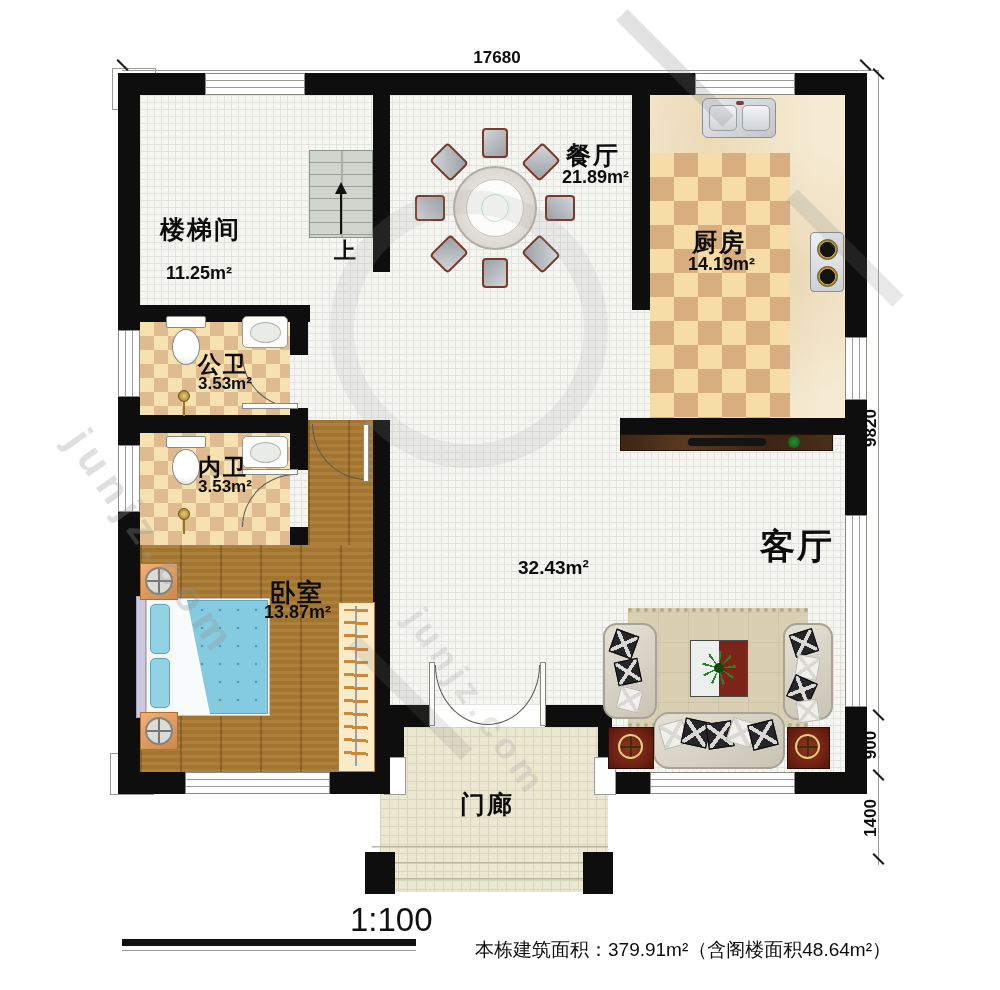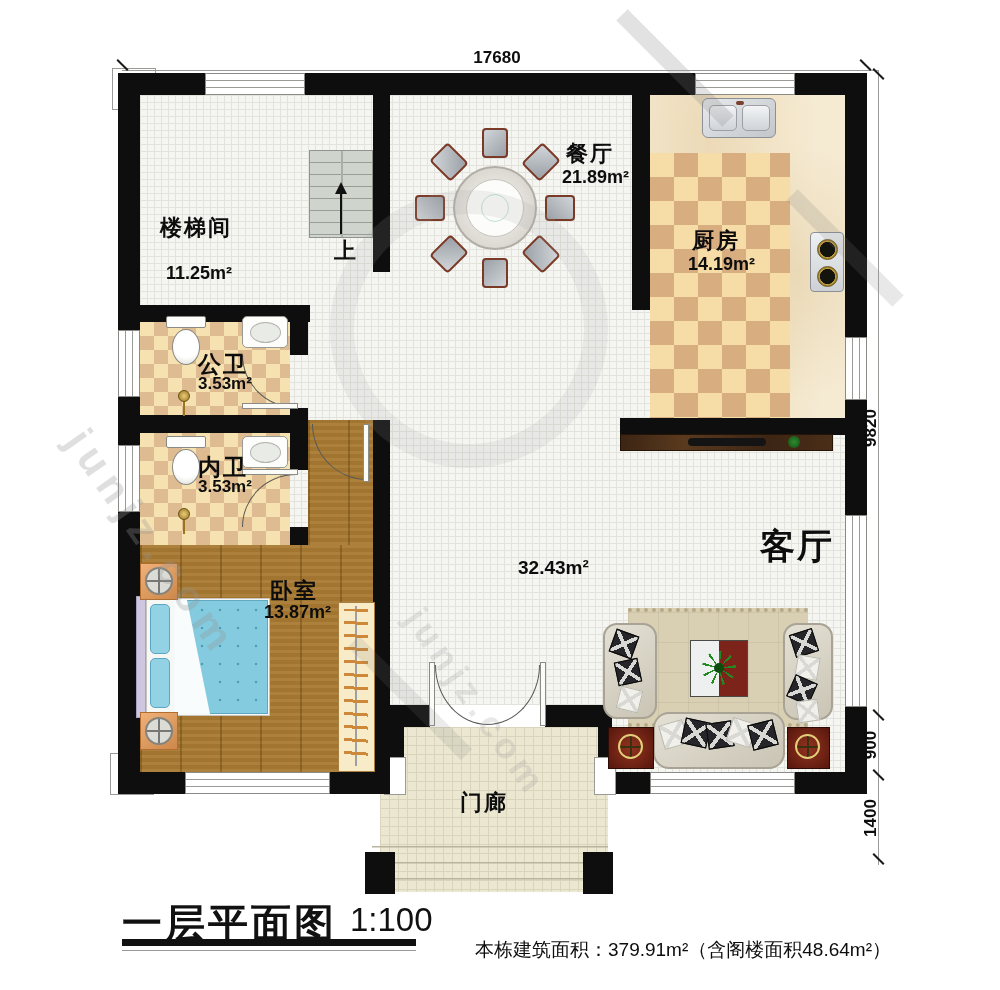--- a/index.html
+++ b/index.html
@@ -37,7 +37,7 @@
   .arc-br{border-right-width:1.6px;border-bottom-width:1.6px;border-bottom-right-radius:100%;}
   .leaf{position:absolute;background:#fbfbf8;border:1px solid #8a8a86;box-sizing:border-box;}
   
-  .room-name{position:absolute;font-weight:700;font-size:22px;color:#0d0d0d;letter-spacing:2px;white-space:nowrap;}
+  .room-name{position:absolute;font-weight:700;font-size:25px;color:#0d0d0d;letter-spacing:2px;white-space:nowrap;}
   .room-area{position:absolute;font-weight:700;font-size:18px;color:#0d0d0d;white-space:nowrap;}
   .dim{position:absolute;font-weight:700;font-size:17px;color:#0d0d0d;white-space:nowrap;}
   .vdim{text-align:center;transform:rotate(-90deg);}

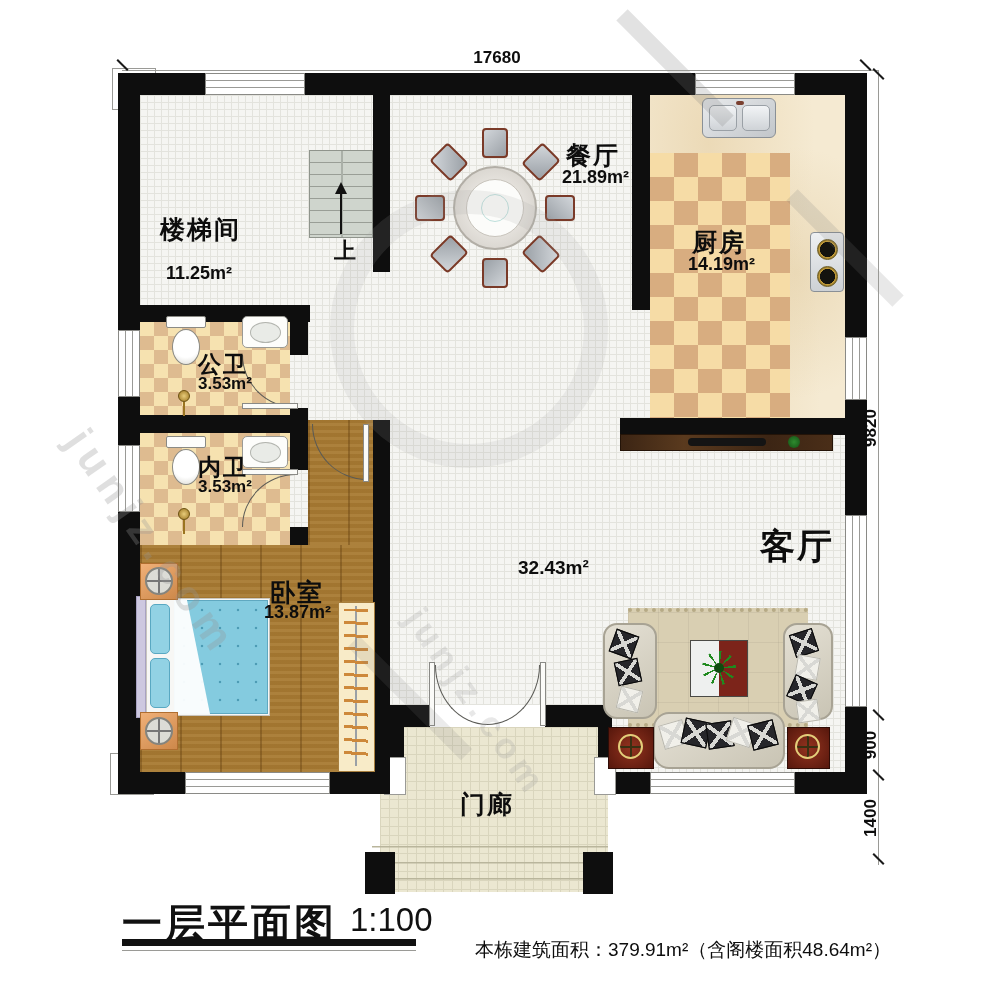--- a/index.html
+++ b/index.html
@@ -278,7 +278,6 @@
   <div class="dim vdim" style="left:841px;top:735px;width:60px;">900</div>
   <div class="dim vdim" style="left:841px;top:808px;width:60px;">1400</div>
 
-  <div class="abs" style="left:122px;top:896px;font-size:40px;font-weight:700;letter-spacing:3px;color:#111;">一层平面图</div>
   <div class="abs" style="left:350px;top:901px;font-size:33px;font-weight:500;color:#111;">1:100</div>
   <div class="abs" style="left:122px;top:939px;width:294px;height:7px;background:#111;"></div>
   <div class="abs" style="left:122px;top:950px;width:294px;height:1px;background:#9a9a96;"></div>

